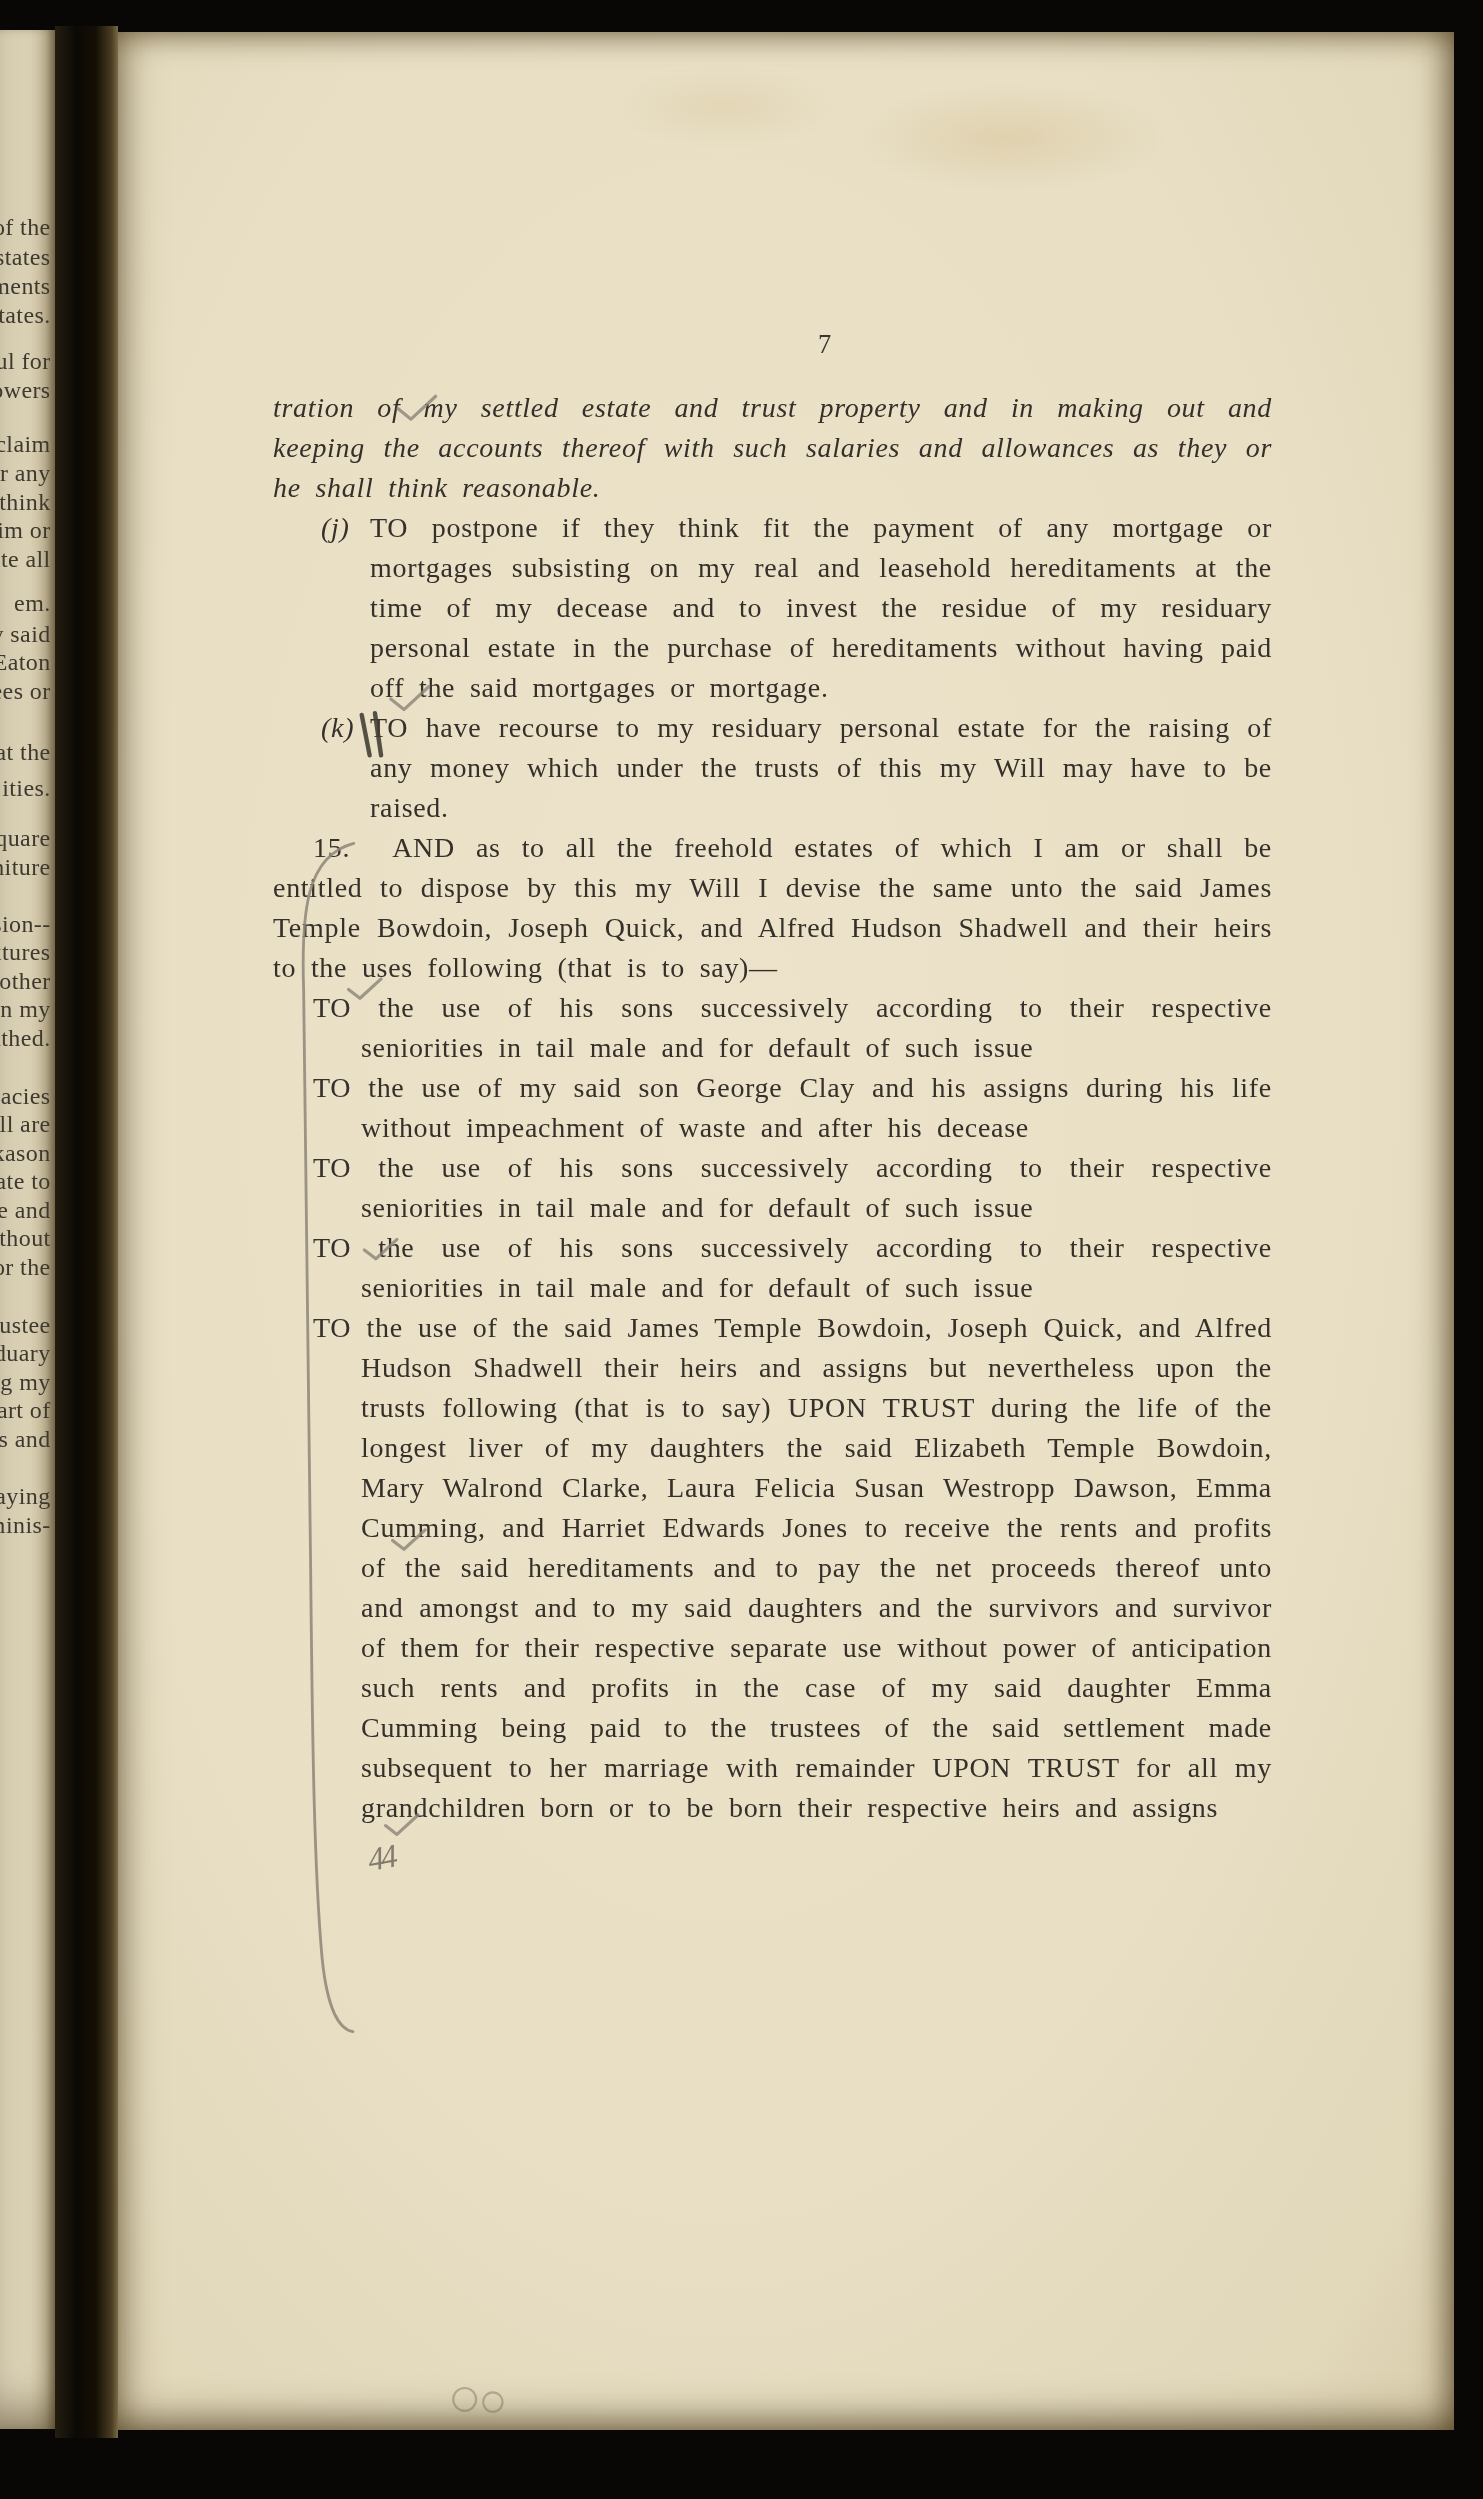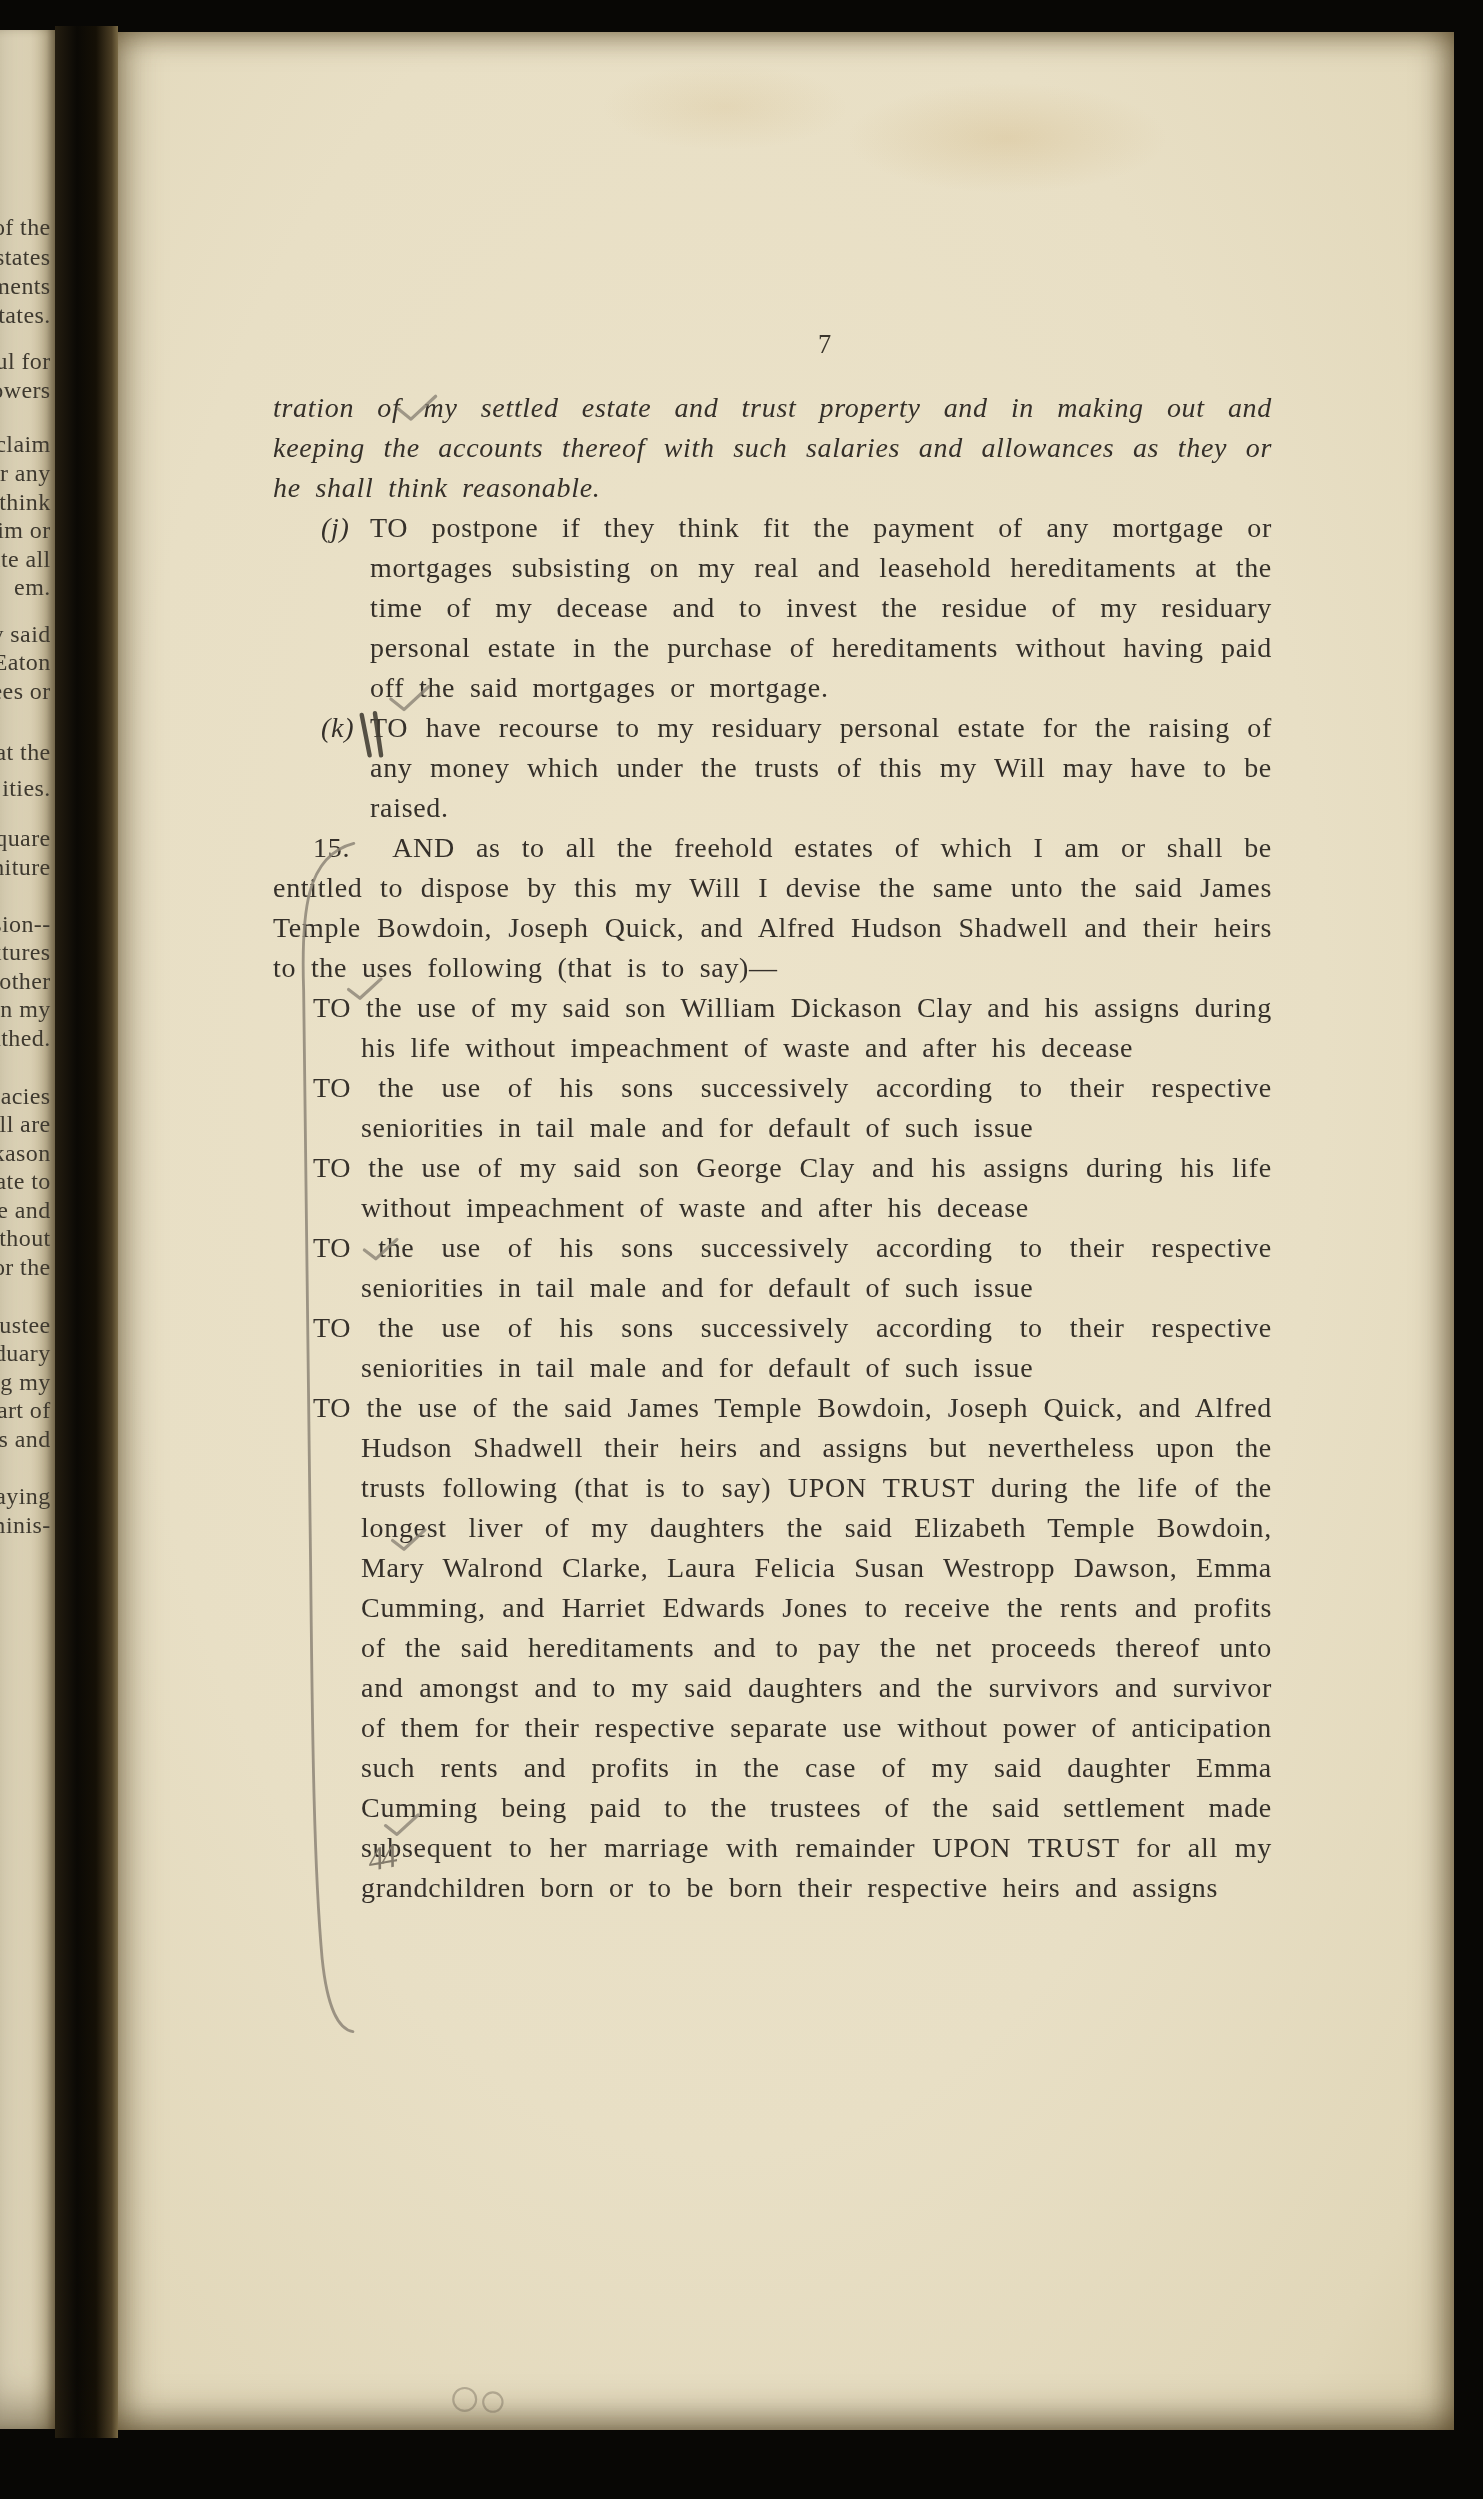--- a/index.html
+++ b/index.html
@@ -66,7 +66,7 @@
     <span class="frag" style="top:459px">all think</span>
     <span class="frag" style="top:487px">claim or</span>
     <span class="frag" style="top:516px">ecute all</span>
-    <span class="frag" style="top:544px">em.</span>
+    <span class="frag" style="top:560px">em.</span>
     <span class="frag" style="top:591px">my said</span>
     <span class="frag" style="top:619px">n Eaton</span>
     <span class="frag" style="top:648px">stees or</span>

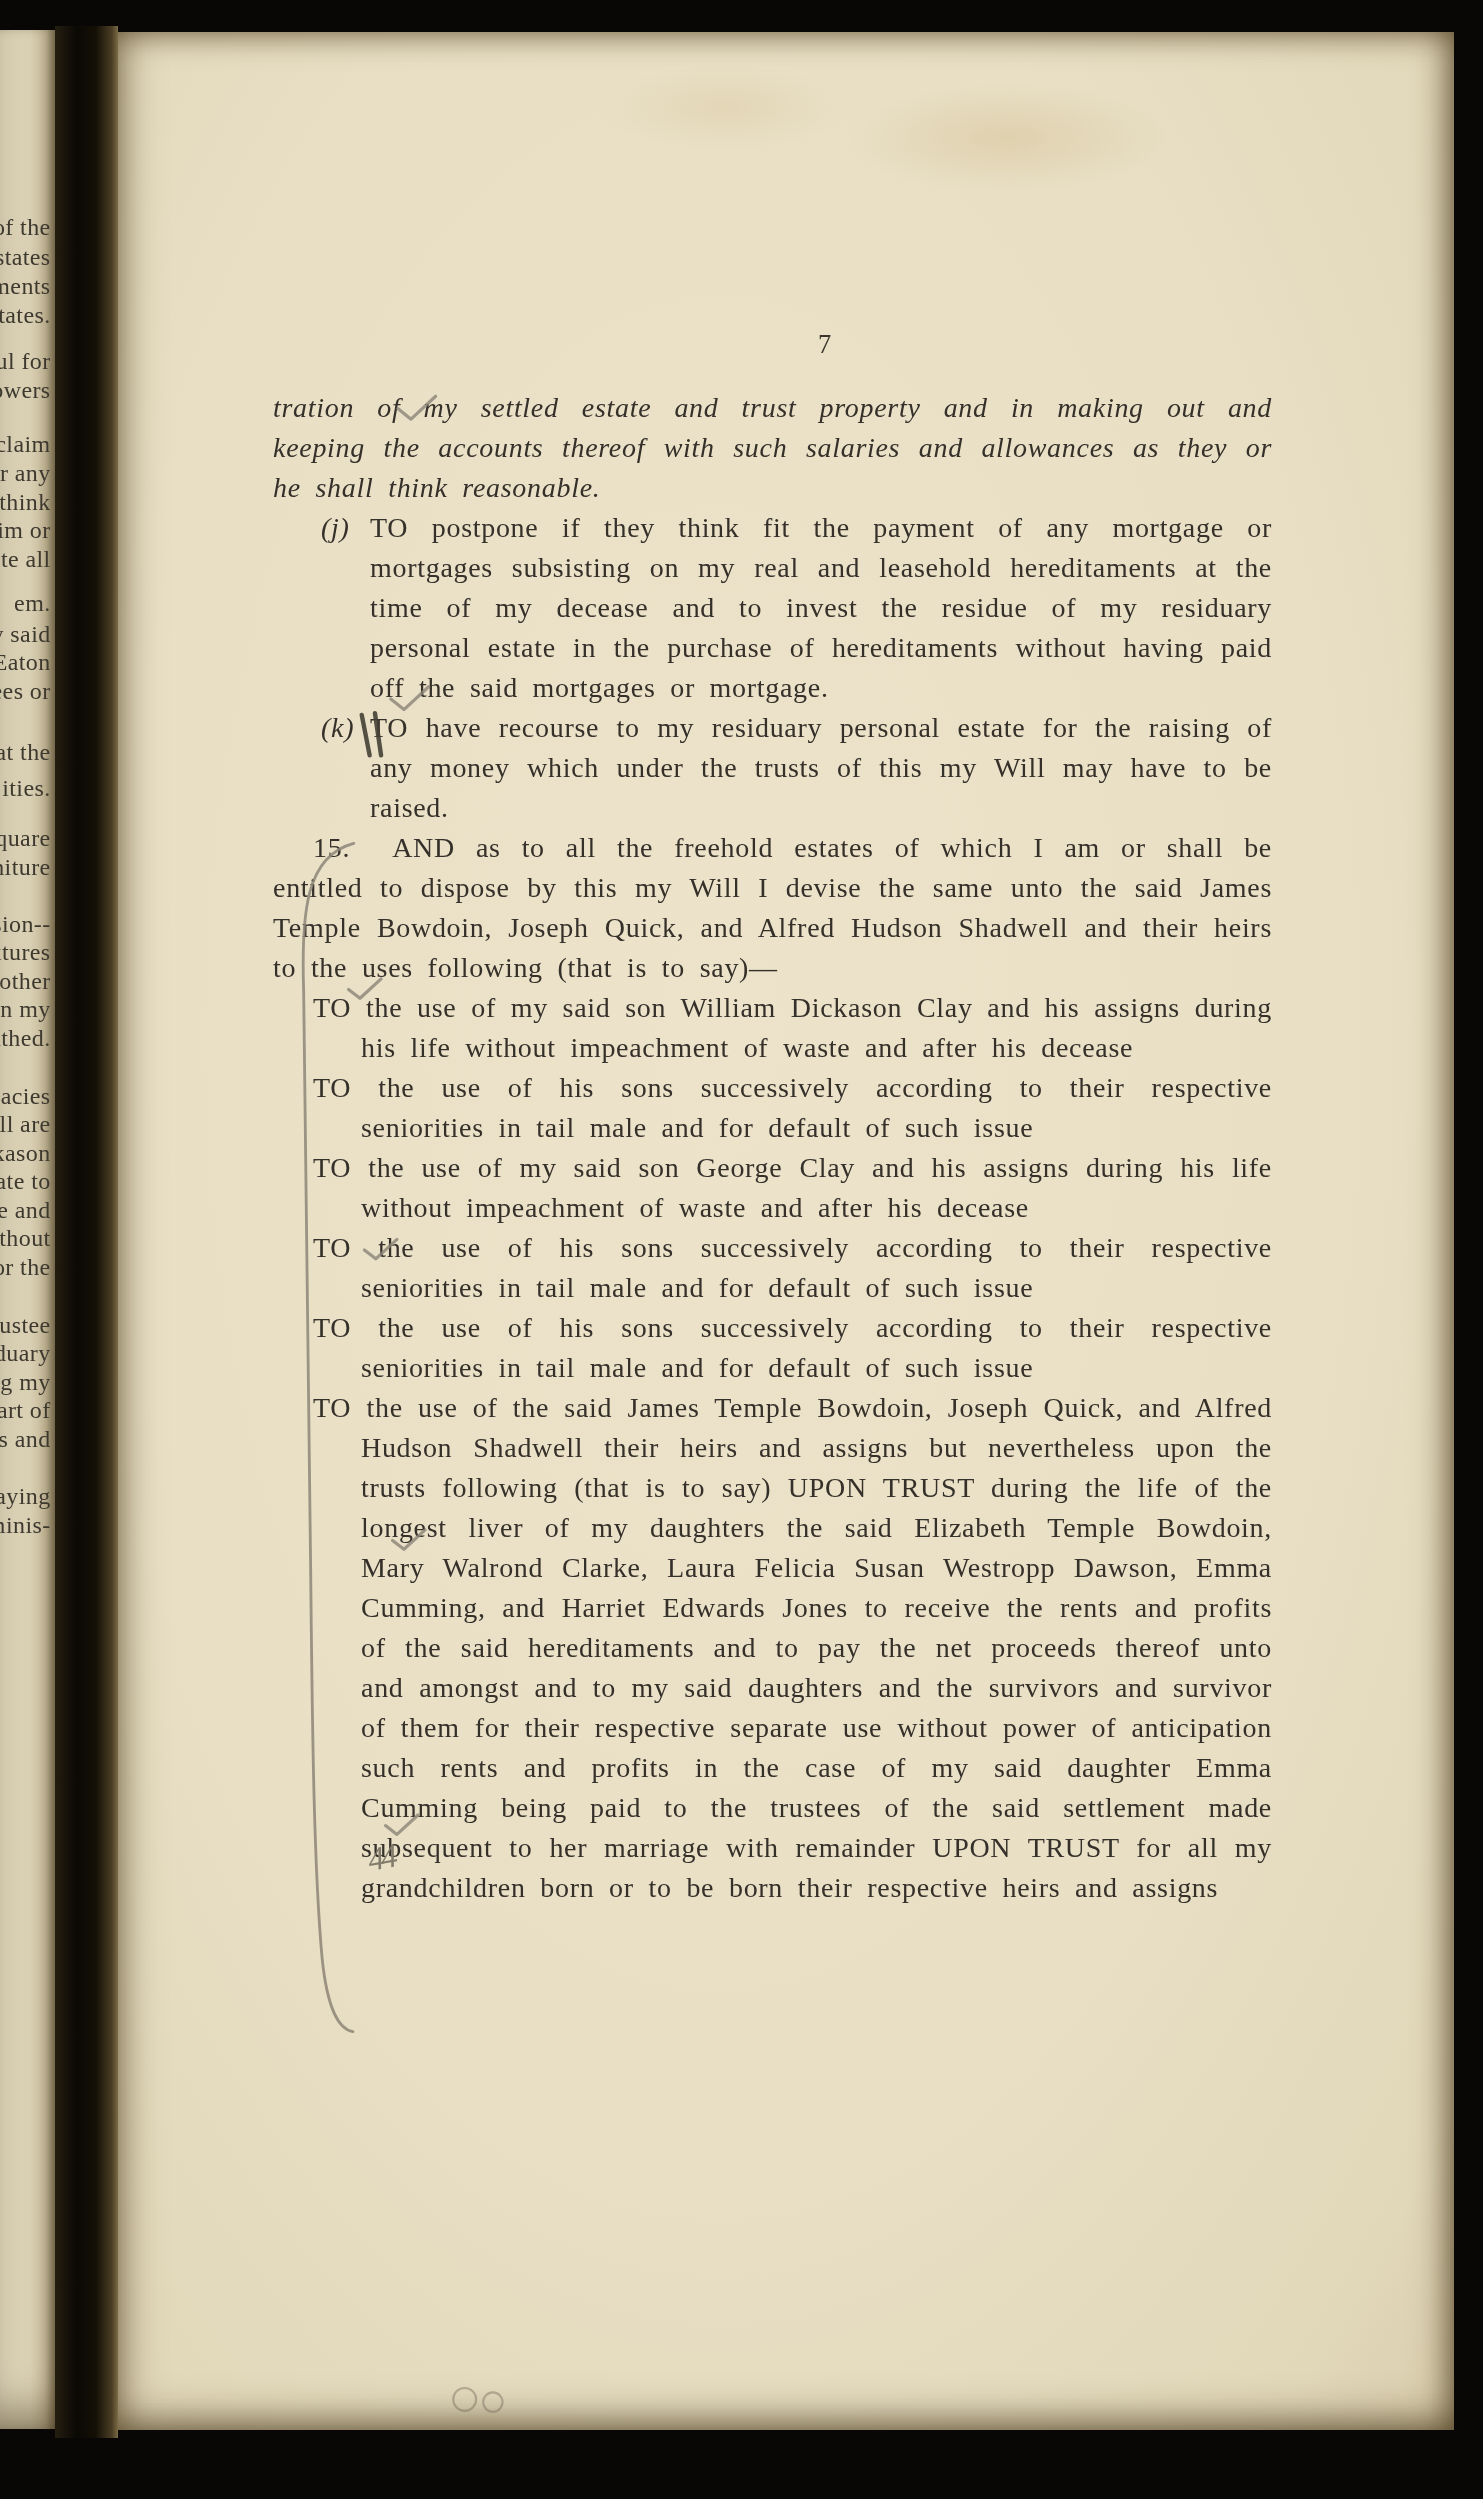--- a/index.html
+++ b/index.html
@@ -115,7 +115,6 @@
 
       <p class="p-15">15.&nbsp;&nbsp;AND as to all the freehold estates of which I am or shall be entitled to dispose by this my Will I devise the same unto the said James Temple Bowdoin, Joseph Quick, and Alfred Hudson Shadwell and their heirs to the uses following (that is to say)—</p>
 
-      <p class="p-to">TO the use of my said son William Dickason Clay and his assigns during his life without impeachment of waste and after his decease</p>
       <p class="p-to">TO the use of his sons successively according to their respective seniorities in tail male and for default of such issue</p>
       <p class="p-to">TO the use of my said son George Clay and his assigns during his life without impeachment of waste and after his decease</p>
       <p class="p-to">TO the use of his sons successively according to their respective seniorities in tail male and for default of such issue</p>

